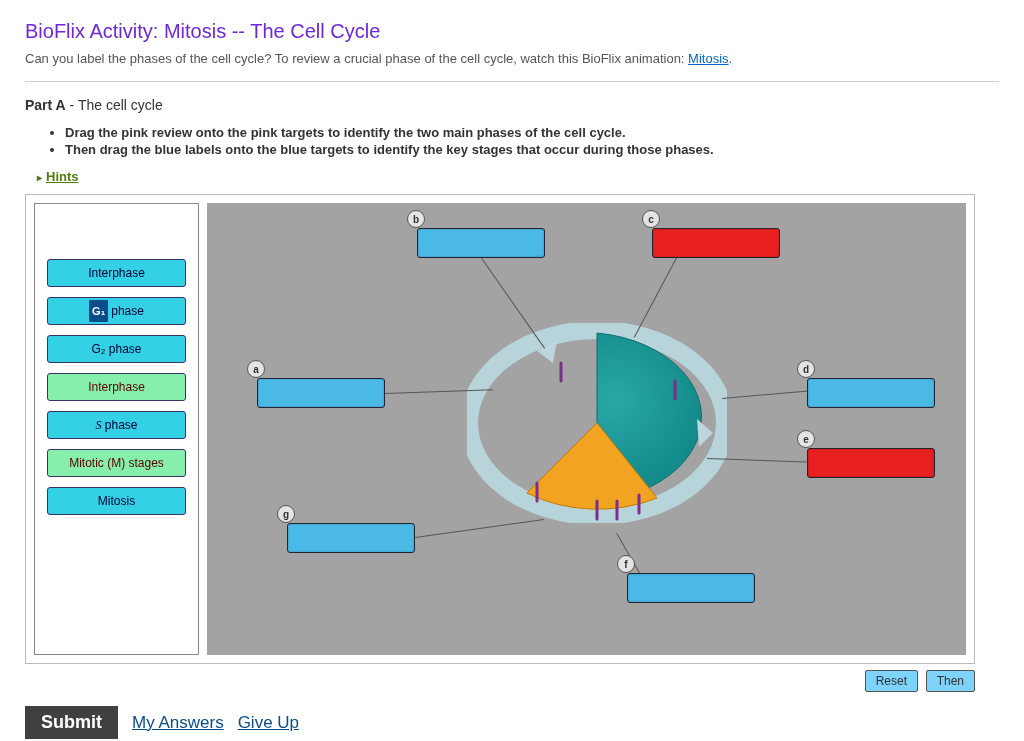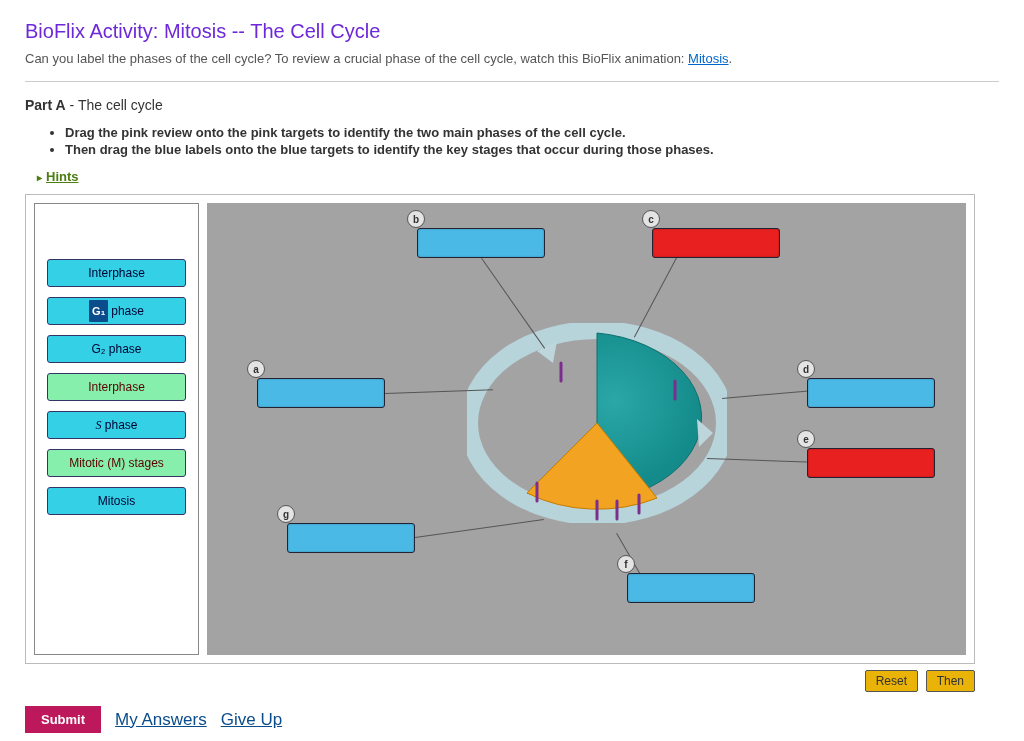--- a/index.html
+++ b/index.html
@@ -134,7 +134,7 @@
   .btn {
     display: inline-block;
     border: 1px solid #555;
-    background: #eab308;
+    background: #7dd3fc;
     padding: 3px 10px;
     font-size: 12px;
     cursor: pointer;

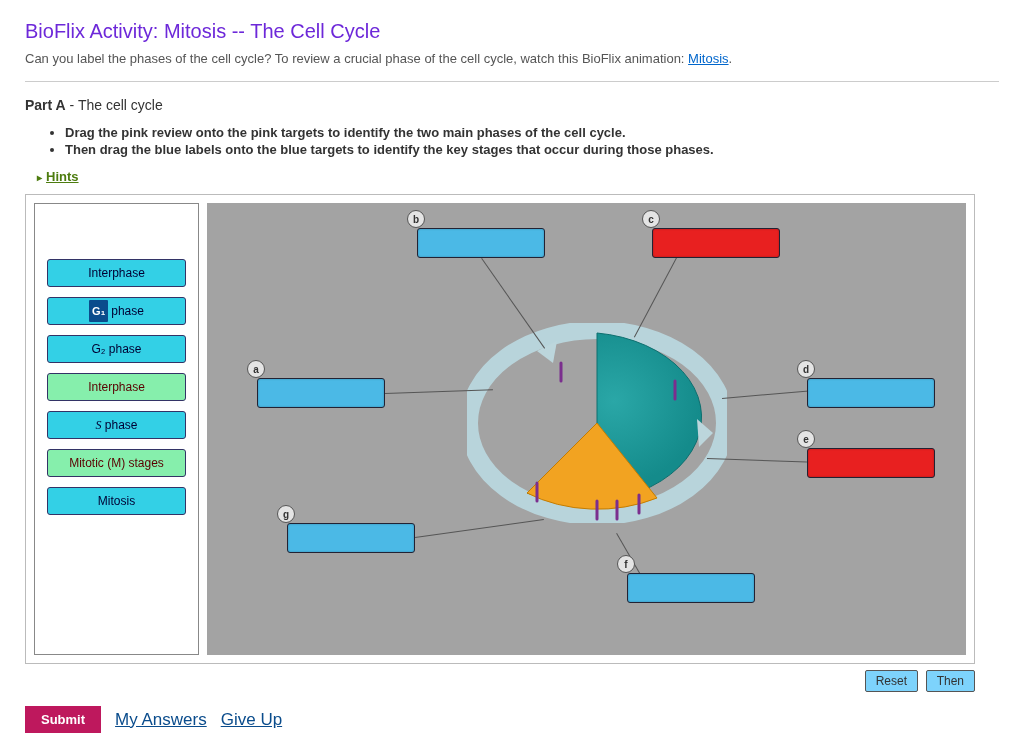--- a/index.html
+++ b/index.html
@@ -148,13 +148,13 @@
     gap: 14px;
   }
   .submit-btn {
-    background: #be185d;
+    background: #404040;
     color: #fff;
     font-weight: bold;
     padding: 6px 16px;
     border: none;
     cursor: pointer;
-    font-size: 13px;
+    font-size: 18px;
   }
   .link-txt {
     color: #0a4c8c;

